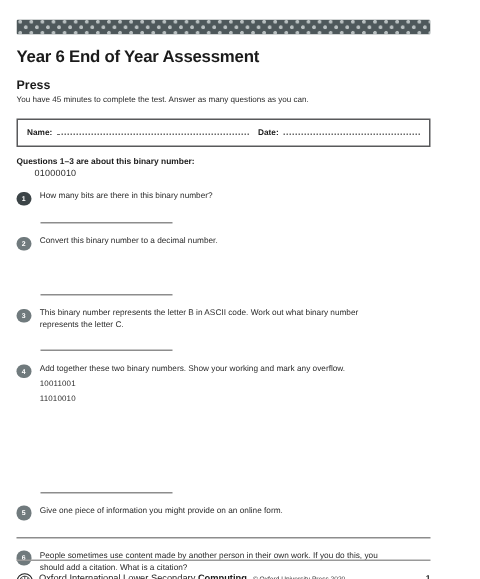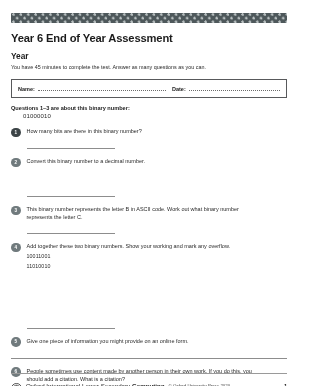--- a/index.html
+++ b/index.html
@@ -203,7 +203,7 @@
   <div class="header-band"></div>
 
   <h1 class="doc-title">Year 6 End of Year Assessment</h1>
-  <h2 class="section-title">Year</h2>
+  <h2 class="section-title">Press</h2>
   <p class="intro">You have 45 minutes to complete the test. Answer as many questions as you can.</p>
 
   <div class="namebox">

